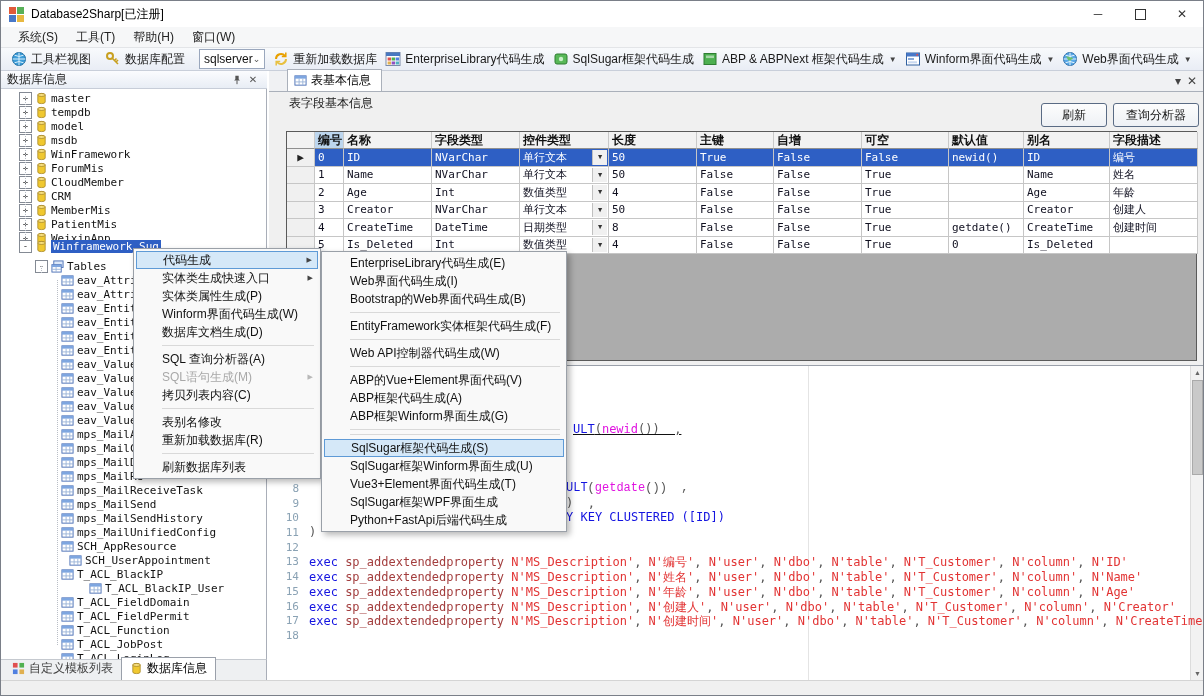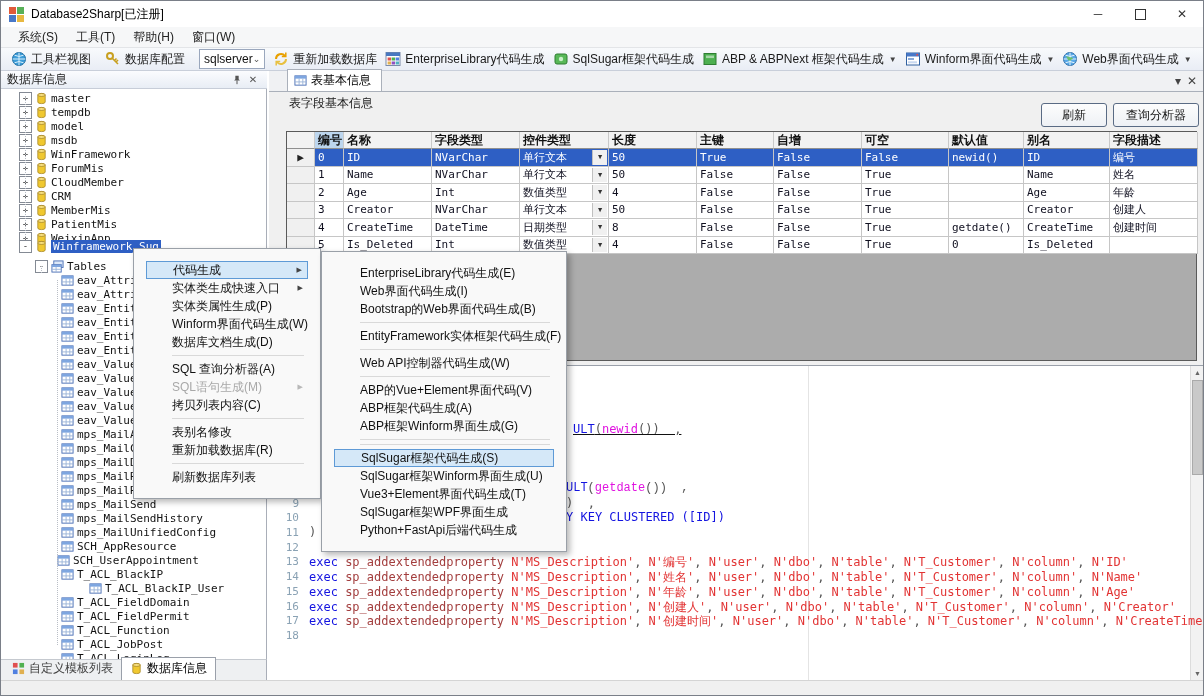--- a/index.html
+++ b/index.html
@@ -70,7 +70,7 @@
   .vscroll .a{position:absolute;left:0;width:13px;height:13px;display:flex;align-items:center;justify-content:center;font-size:7px;color:#666;}
   .vscroll .thumb{position:absolute;left:1px;width:11px;background:#c9c9c9;border:1px solid #aaa;box-sizing:border-box;}
   
-  .menu{position:absolute;background:#f9f9f9;border:1px solid #9aa0a8;box-shadow:3px 3px 6px rgba(0,0,0,.28);padding:12px;box-sizing:border-box;z-index:90;}
+  .menu{position:absolute;background:#f9f9f9;border:1px solid #9aa0a8;box-shadow:3px 3px 6px rgba(0,0,0,.28);padding:2px;box-sizing:border-box;z-index:90;}
   .mi{height:18px;line-height:18px;padding-left:26px;padding-right:18px;position:relative;color:#111;font-size:12px;white-space:nowrap;}
   .mi.hl{background:#d5e8f8;border:1px solid #5e9ad6;box-sizing:border-box;line-height:16px;}
   .mi.dis{color:#a8a8a8;}

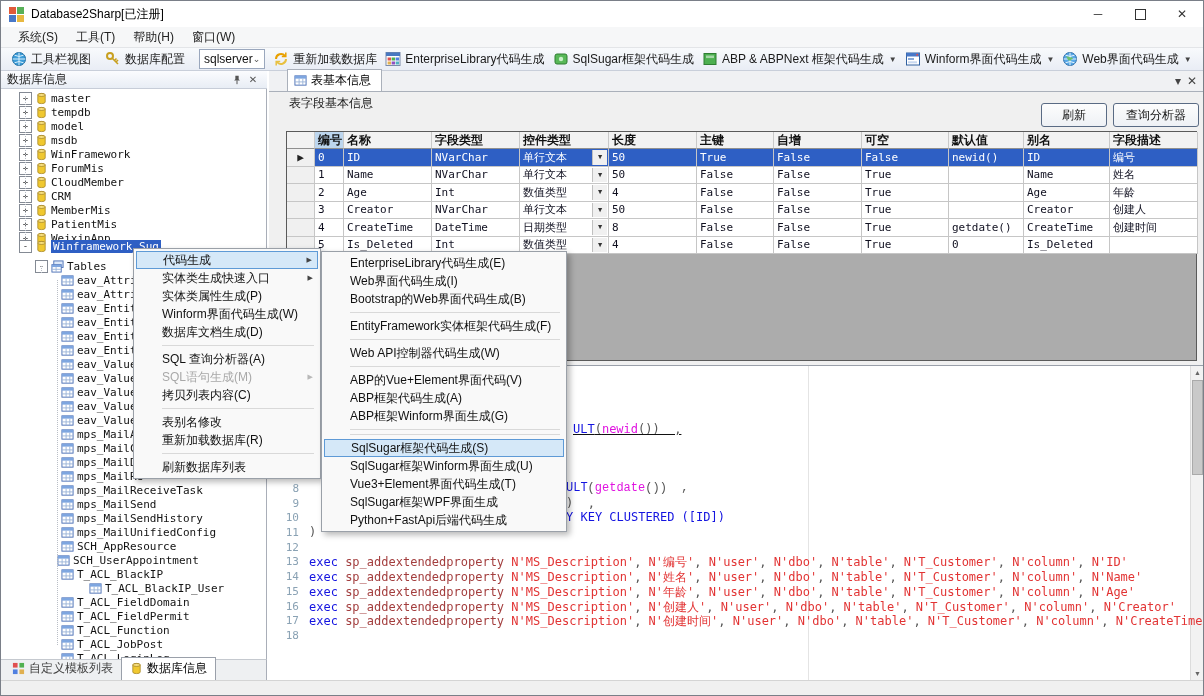--- a/index.html
+++ b/index.html
@@ -593,7 +593,7 @@
         </span>
         <span class="tree-label">SCH_AppResource</span>
       </div>
-      <div class="tree-row" style="top: 464px; left: 56px;">
+      <div class="tree-row" style="top: 464px; left: 68px;">
         <span style="display: inline-flex;">
           <svg viewBox="0 0 14 14" width="13" height="13">
             <rect x="1" y="2" width="12" height="10" fill="#fff" stroke="#4a6fb5"></rect>

